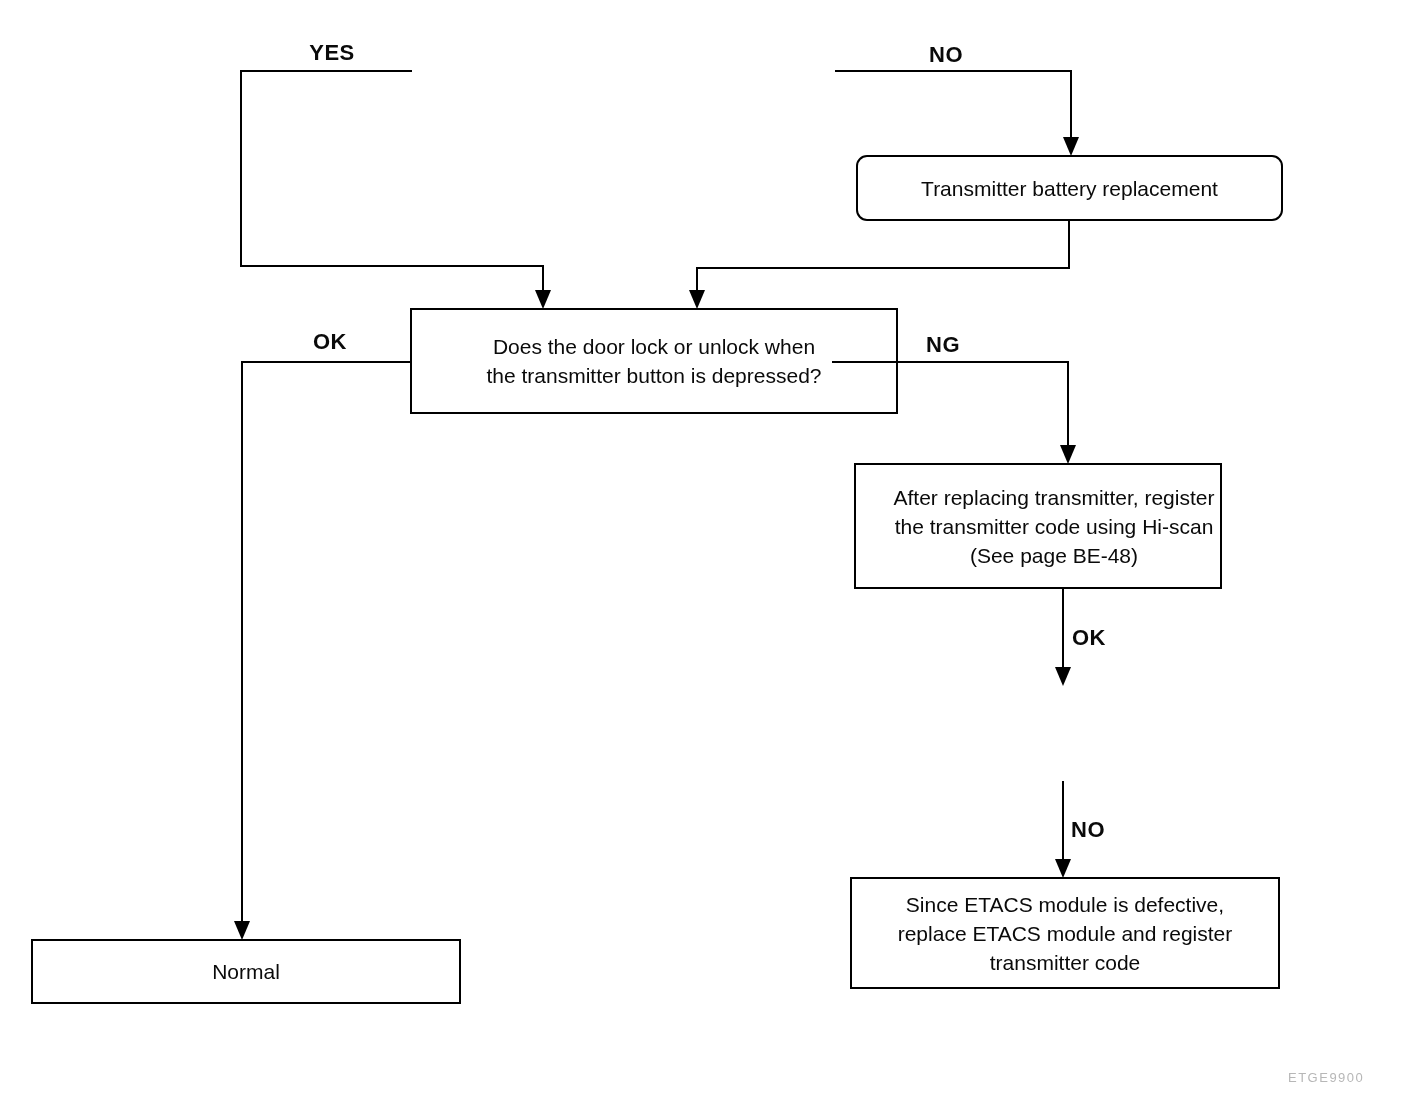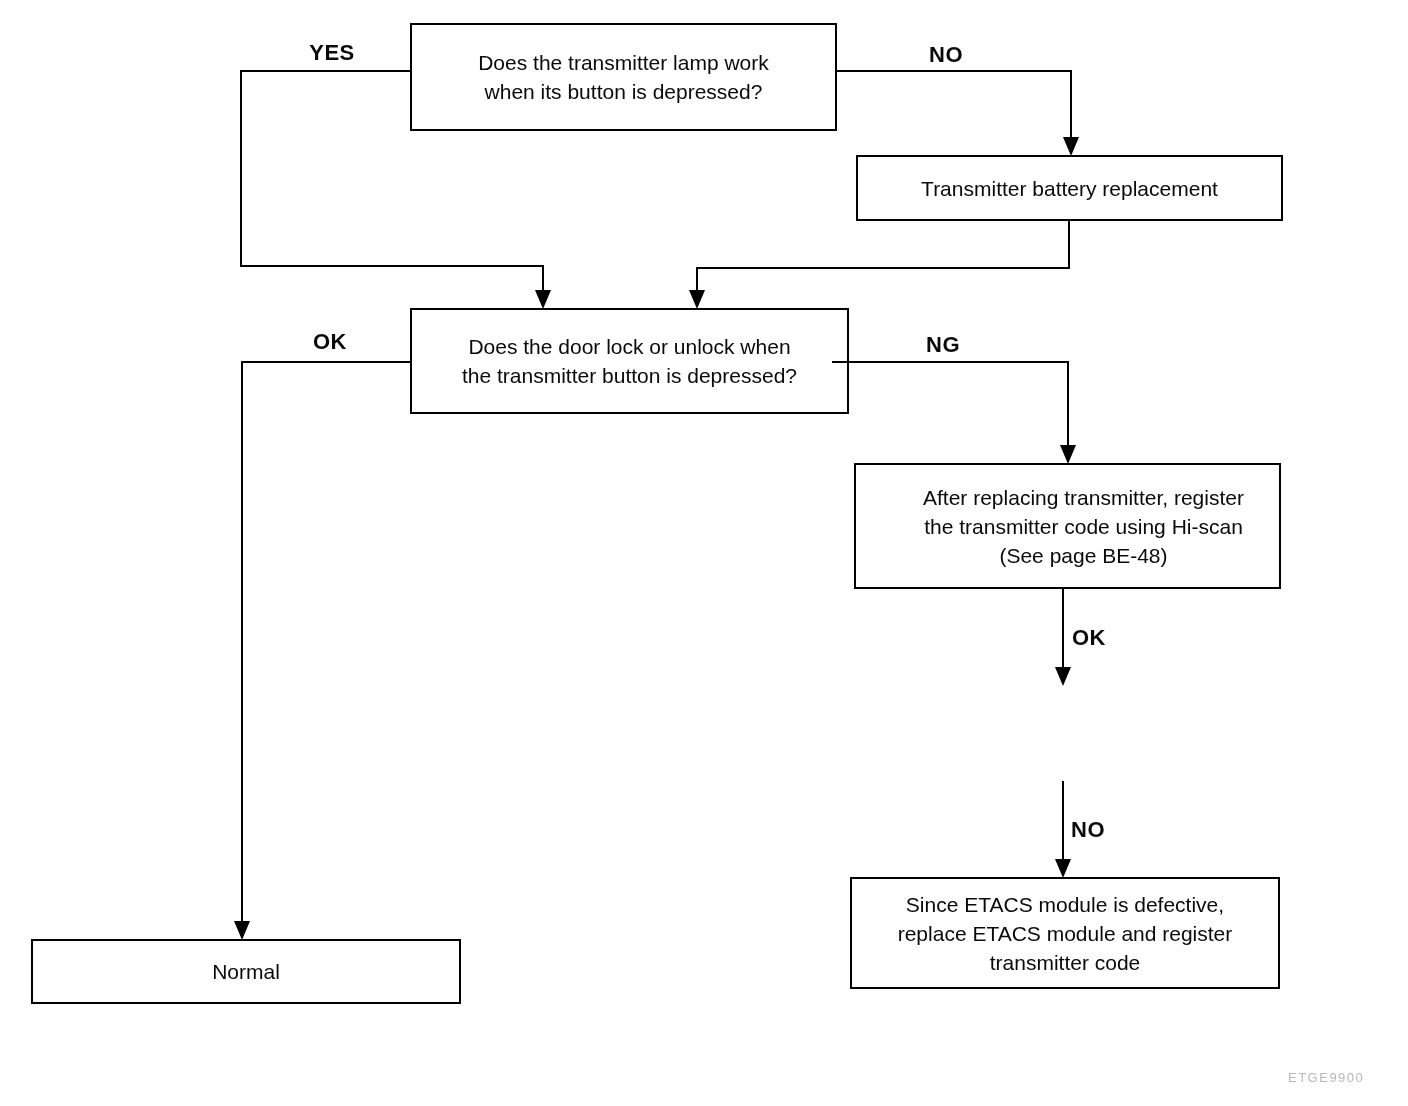--- a/index.html
+++ b/index.html
@@ -107,8 +107,6 @@
 
 <div class="canvas">
 
-  <div class="node n-q1">Does the transmitter lamp work
-when its button is depressed?</div>
 
   <div class="node n-battery">Transmitter battery replacement</div>
 

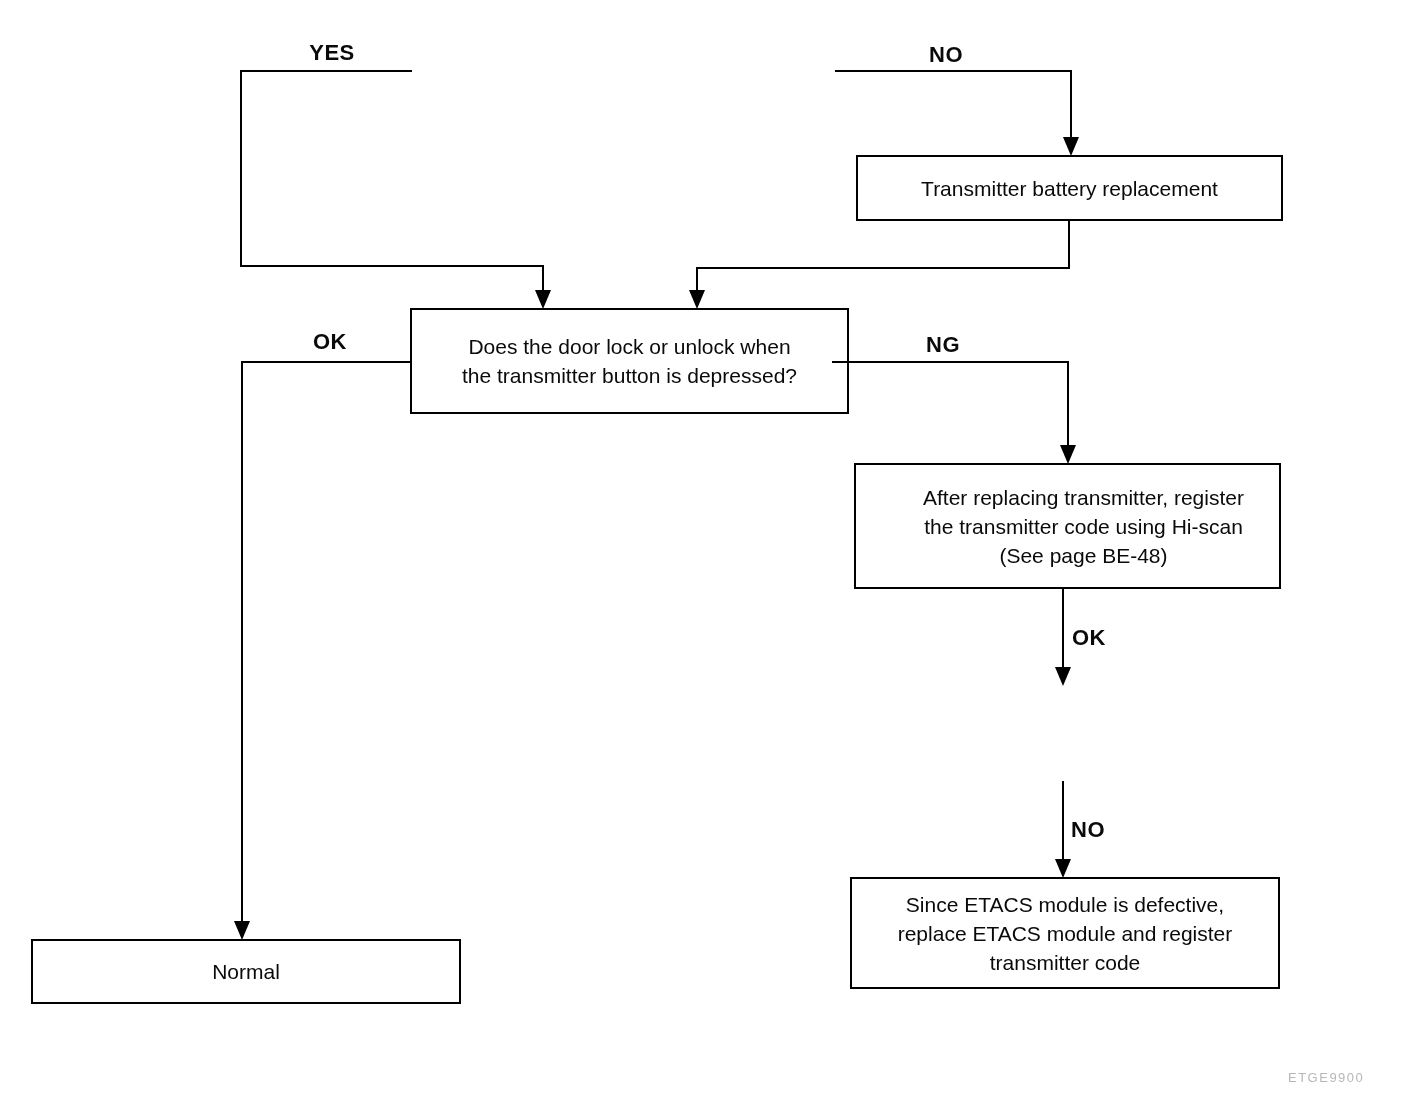--- a/index.html
+++ b/index.html
@@ -61,7 +61,7 @@
 
   
   .n-q1       { left: 410px; top: 23px;  width: 427px; height: 108px; }
-  .n-battery  { left: 856px; top: 155px; width: 427px; height: 66px;  }
+  .n-battery  { left: 856px; top: 155px; width: 427px; height: 66px; border-radius: 11px;  }
   .n-q2       { left: 410px; top: 308px; width: 439px; height: 106px; }
   .n-register { left: 854px; top: 463px; width: 427px; height: 126px; padding-left: 32px; }
   .n-keyless  { left: 852px; top: 685px; width: 428px; height: 96px;  }

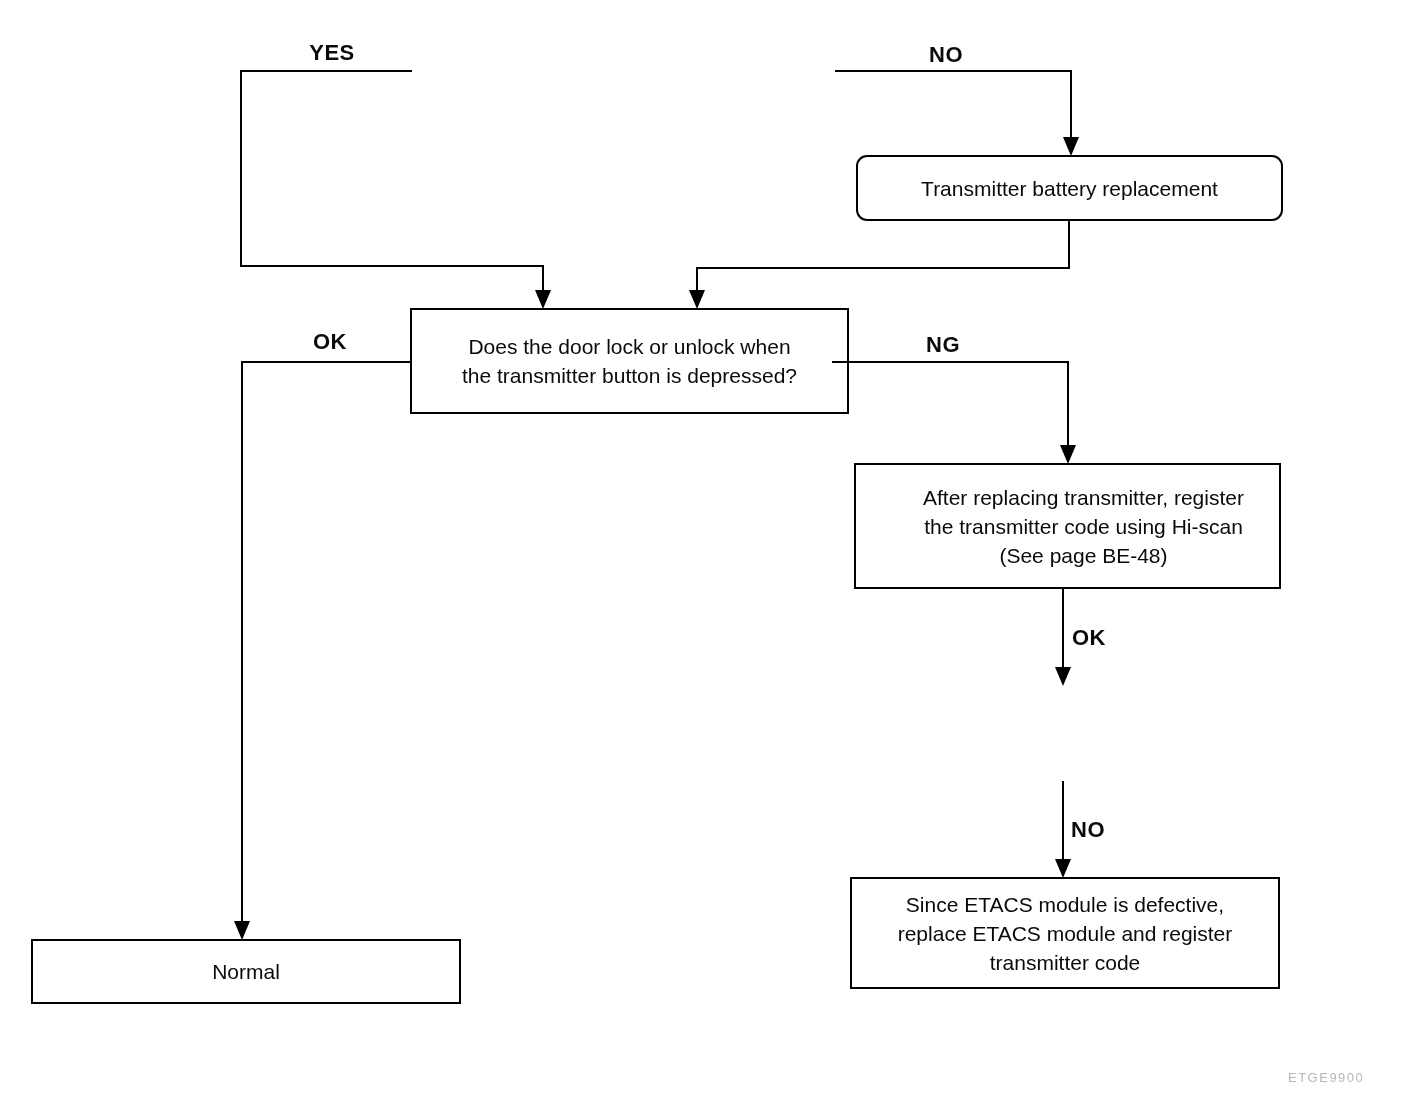--- a/index.html
+++ b/index.html
@@ -62,7 +62,7 @@
   
   .n-q1       { left: 410px; top: 23px;  width: 427px; height: 108px; }
   .n-battery  { left: 856px; top: 155px; width: 427px; height: 66px; border-radius: 11px;  }
-  .n-q2       { left: 410px; top: 308px; width: 439px; height: 106px; }
+  .n-q2       { left: 410px; top: 308px; width: 488px; height: 106px; }
   .n-register { left: 854px; top: 463px; width: 427px; height: 126px; padding-left: 32px; }
   .n-keyless  { left: 852px; top: 685px; width: 428px; height: 96px;  }
   .n-etacs    { left: 850px; top: 877px; width: 430px; height: 112px; }

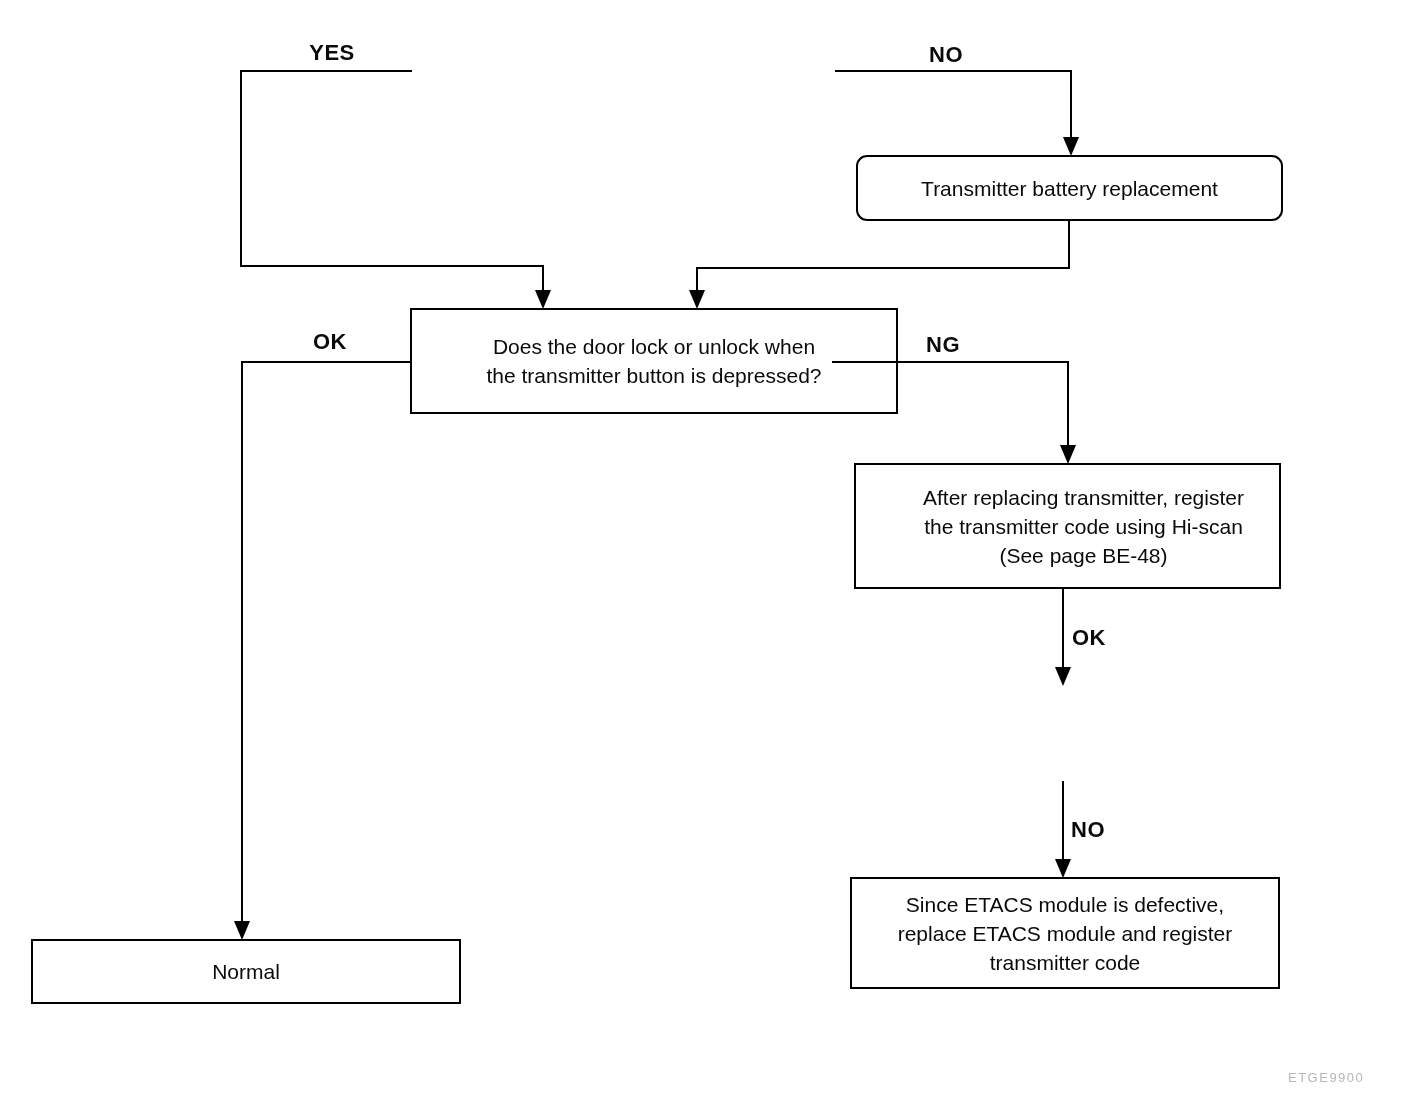--- a/index.html
+++ b/index.html
@@ -63,7 +63,7 @@
   .n-q1       { left: 410px; top: 23px;  width: 427px; height: 108px; }
   .n-battery  { left: 856px; top: 155px; width: 427px; height: 66px; border-radius: 11px;  }
   .n-q2       { left: 410px; top: 308px; width: 488px; height: 106px; }
-  .n-register { left: 854px; top: 463px; width: 427px; height: 126px; padding-left: 32px; }
+  .n-register { left: 854px; top: 463px; width: 368px; height: 126px; padding-left: 32px; }
   .n-keyless  { left: 852px; top: 685px; width: 428px; height: 96px;  }
   .n-etacs    { left: 850px; top: 877px; width: 430px; height: 112px; }
   .n-normal   { left: 31px;  top: 939px; width: 430px; height: 65px;  }

